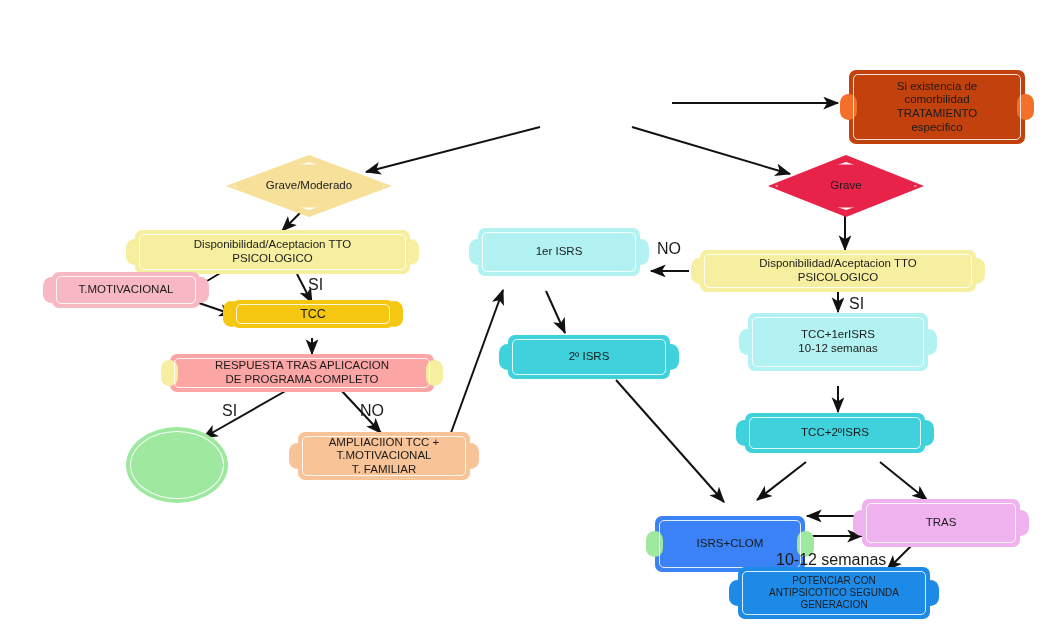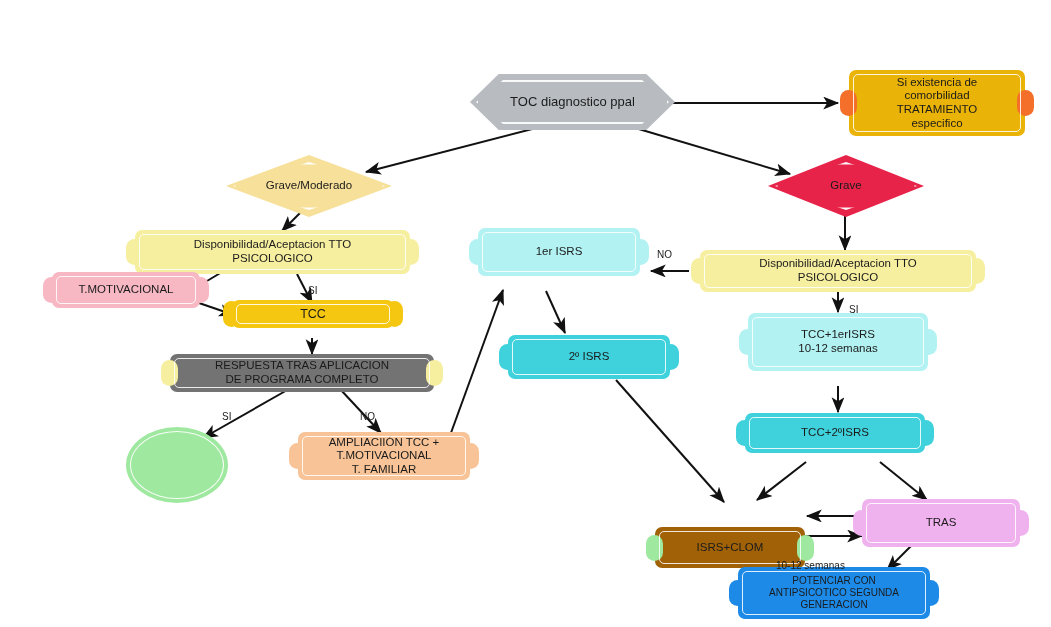--- a/index.html
+++ b/index.html
@@ -177,7 +177,7 @@
     <span class="lbl">TOC diagnostico ppal</span>
   </div>
 
-  <div class="node plaque" style="left:849px; top:70px; width:176px; height:66px; background:#eab308; font-size:11.5px;">
+  <div class="node plaque" style="left:849px; top:70px; width:176px; height:74px; background:#c2410c; font-size:11.5px;">
     <span class="notchL" style="background:#f4702a;"></span>
     <span class="notchR" style="background:#f4702a;"></span>
     <span class="inner"></span>

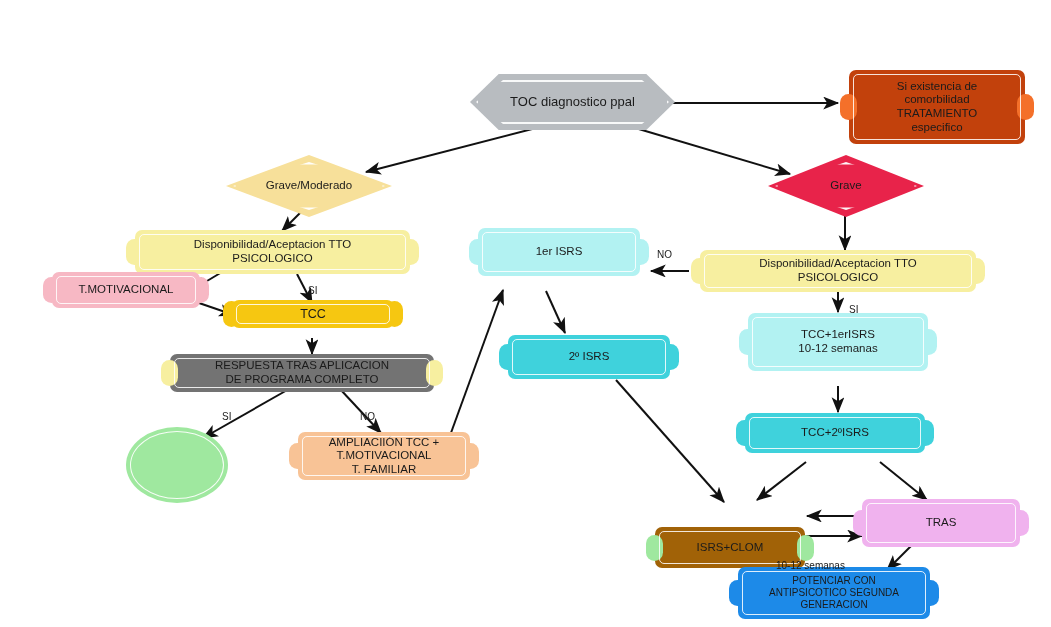--- a/index.html
+++ b/index.html
@@ -172,10 +172,6 @@
     </g>
   </svg>
 
-  <div class="node hex" style="left:470px; top:74px; width:205px; height:56px; background:#b8bcc0; font-size:13px;">
-    <span class="inner"></span>
-    <span class="lbl">TOC diagnostico ppal</span>
-  </div>
 
   <div class="node plaque" style="left:849px; top:70px; width:176px; height:74px; background:#c2410c; font-size:11.5px;">
     <span class="notchL" style="background:#f4702a;"></span>

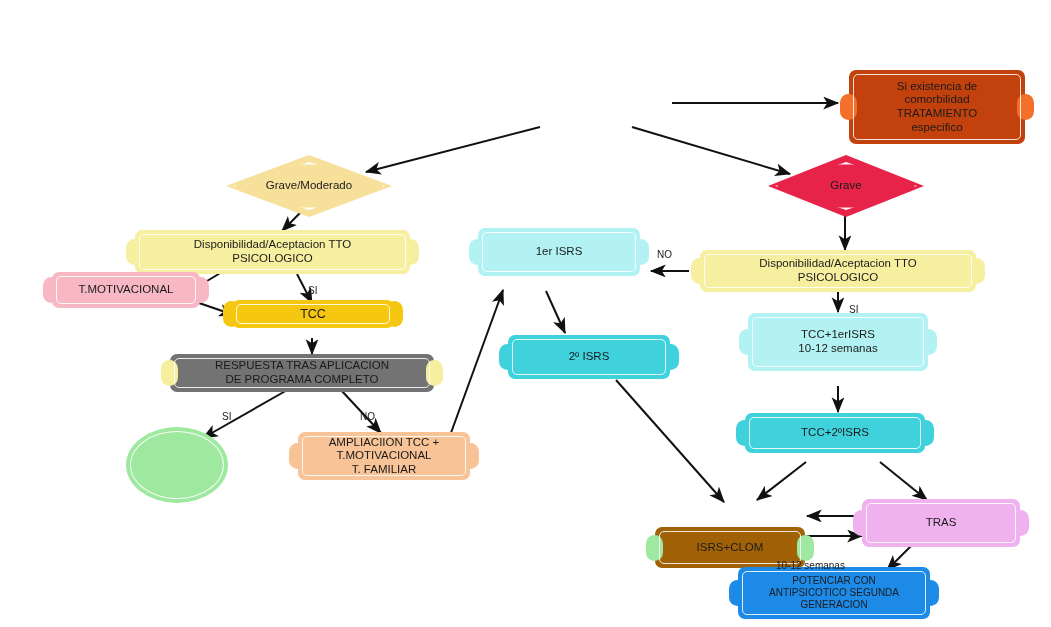--- a/index.html
+++ b/index.html
@@ -105,11 +105,10 @@
 
   .edge-label {
     position: absolute;
-    font-size: 10px;
+    font-size: 16px;
     color: #1b1b1b;
     z-index: 4;
     white-space: nowrap;
-    margin-top: 9px;
   }
 </style>
 </head>

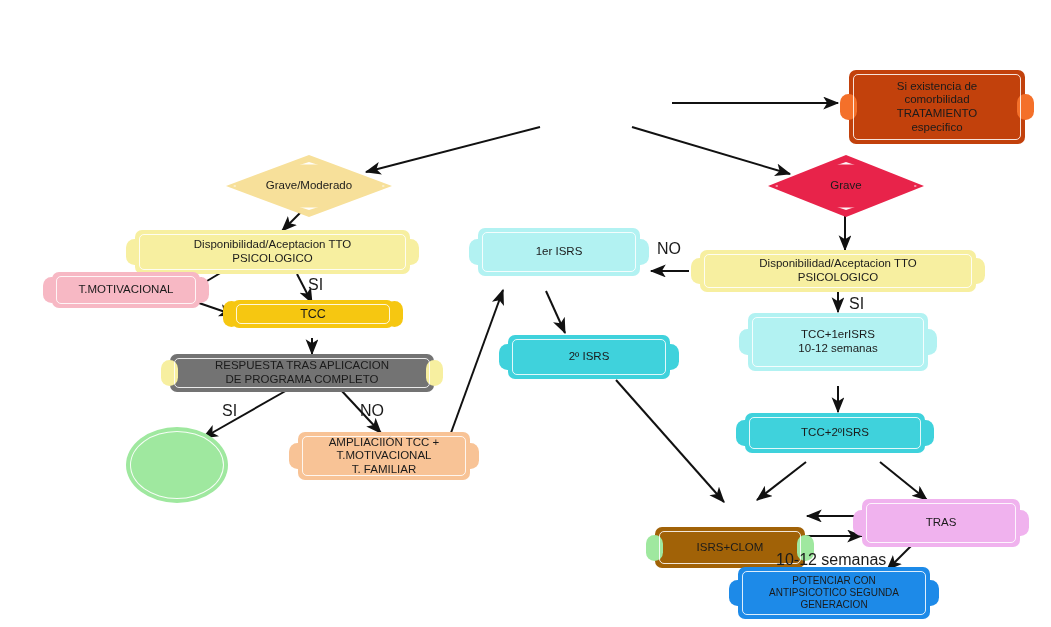--- a/index.html
+++ b/index.html
@@ -214,7 +214,7 @@
     <span class="lbl">TCC</span>
   </div>
 
-  <div class="node plaque" style="left:170px; top:354px; width:264px; height:38px; background:#737373; font-size:11.5px;text-align:center;">
+  <div class="node plaque" style="left:170px; top:354px; width:264px; height:38px; background:#fca5a5; font-size:11.5px;text-align:center;">
     <span class="notchL" style="background:#f7efa0;"></span>
     <span class="notchR" style="background:#f7efa0;"></span>
     <span class="inner"></span>

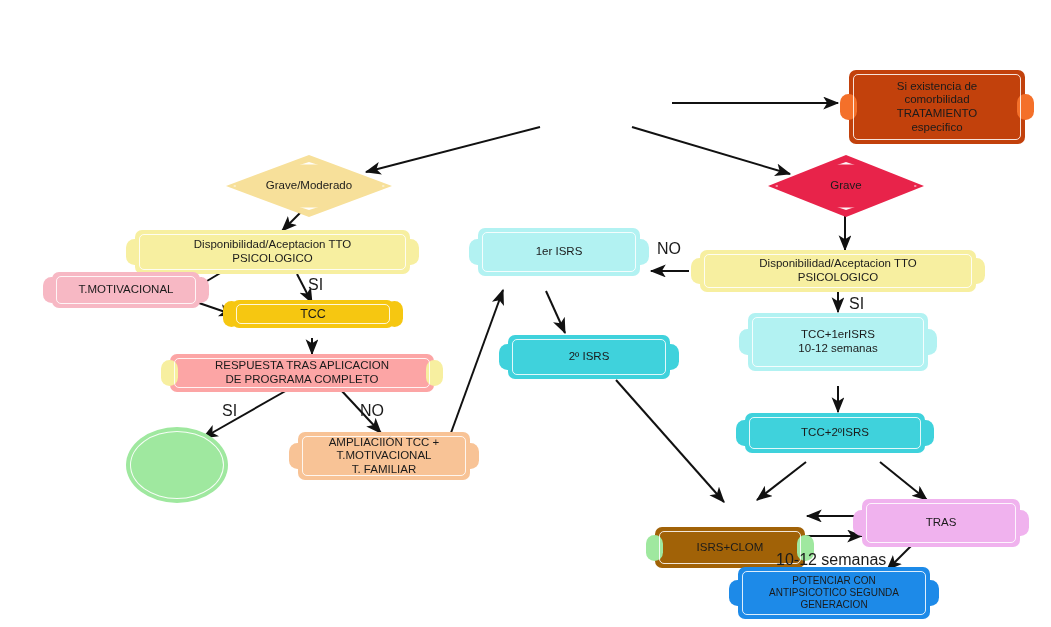--- a/index.html
+++ b/index.html
@@ -272,7 +272,7 @@
     <span class="lbl">TCC+2ºISRS</span>
   </div>
 
-  <div class="node plaque" style="left:655px; top:527px; width:150px; height:41px; background:#a16207; font-size:11.5px;">
+  <div class="node plaque" style="left:655px; top:516px; width:150px; height:56px; background:#3b82f6; font-size:11.5px;">
     <span class="notchL" style="background:#9fe89f;"></span>
     <span class="notchR" style="background:#9fe89f;"></span>
     <span class="inner"></span>

